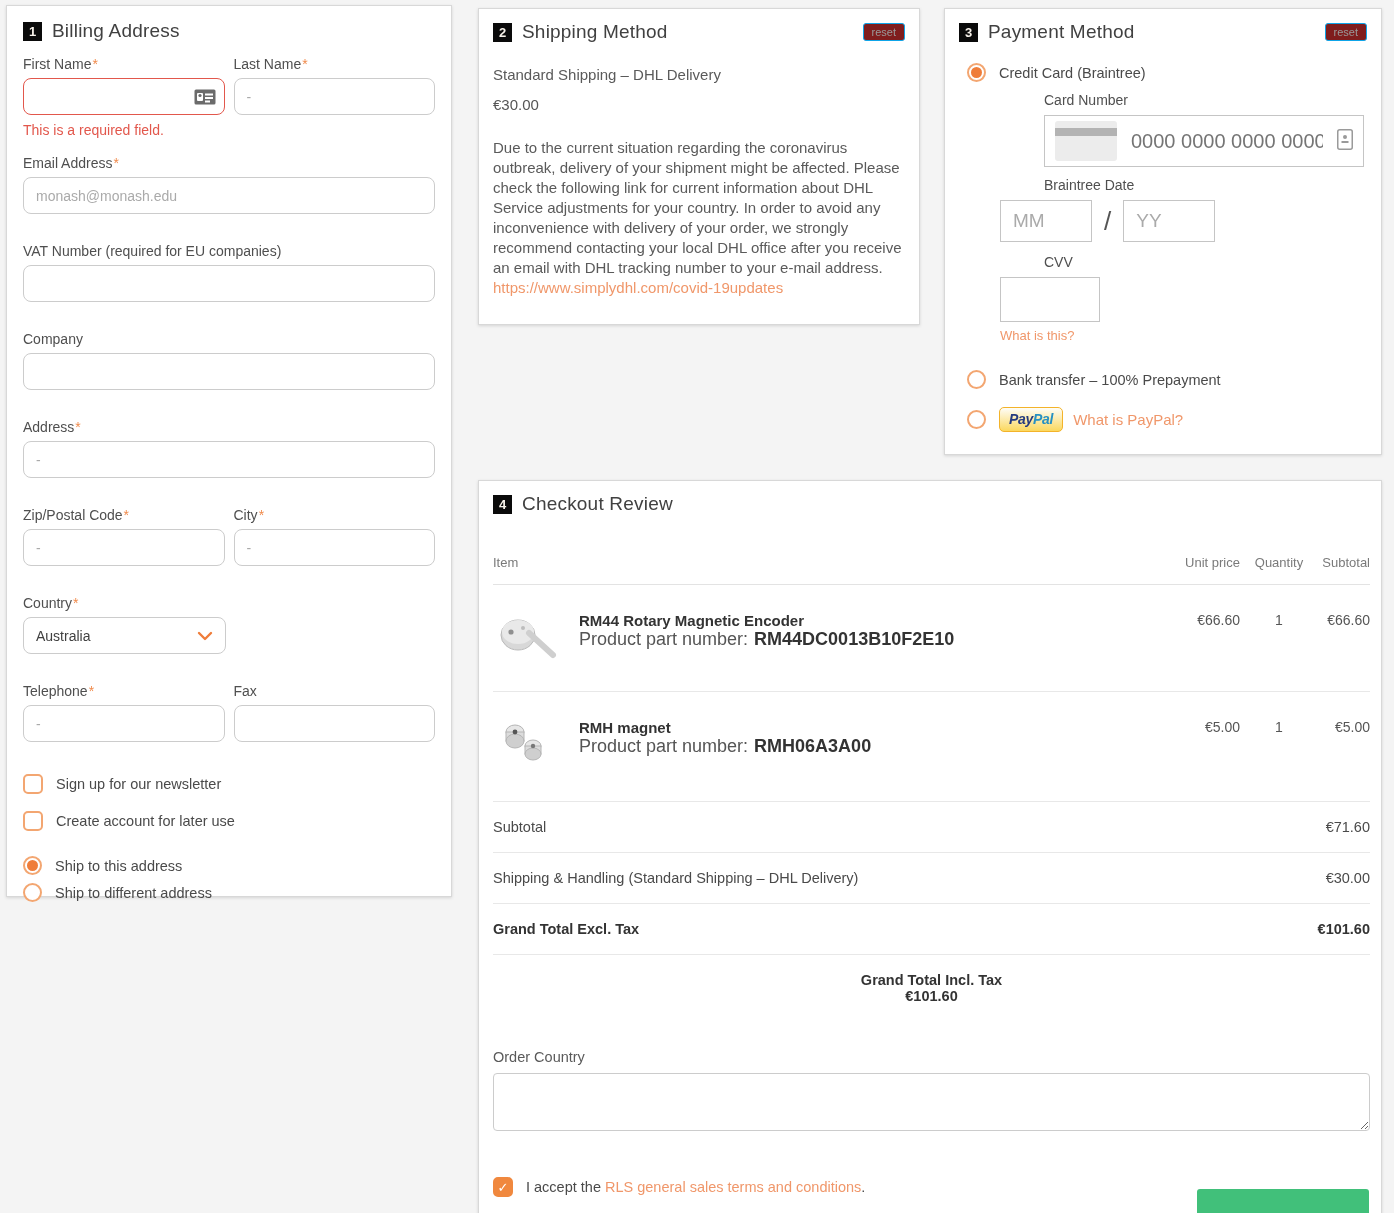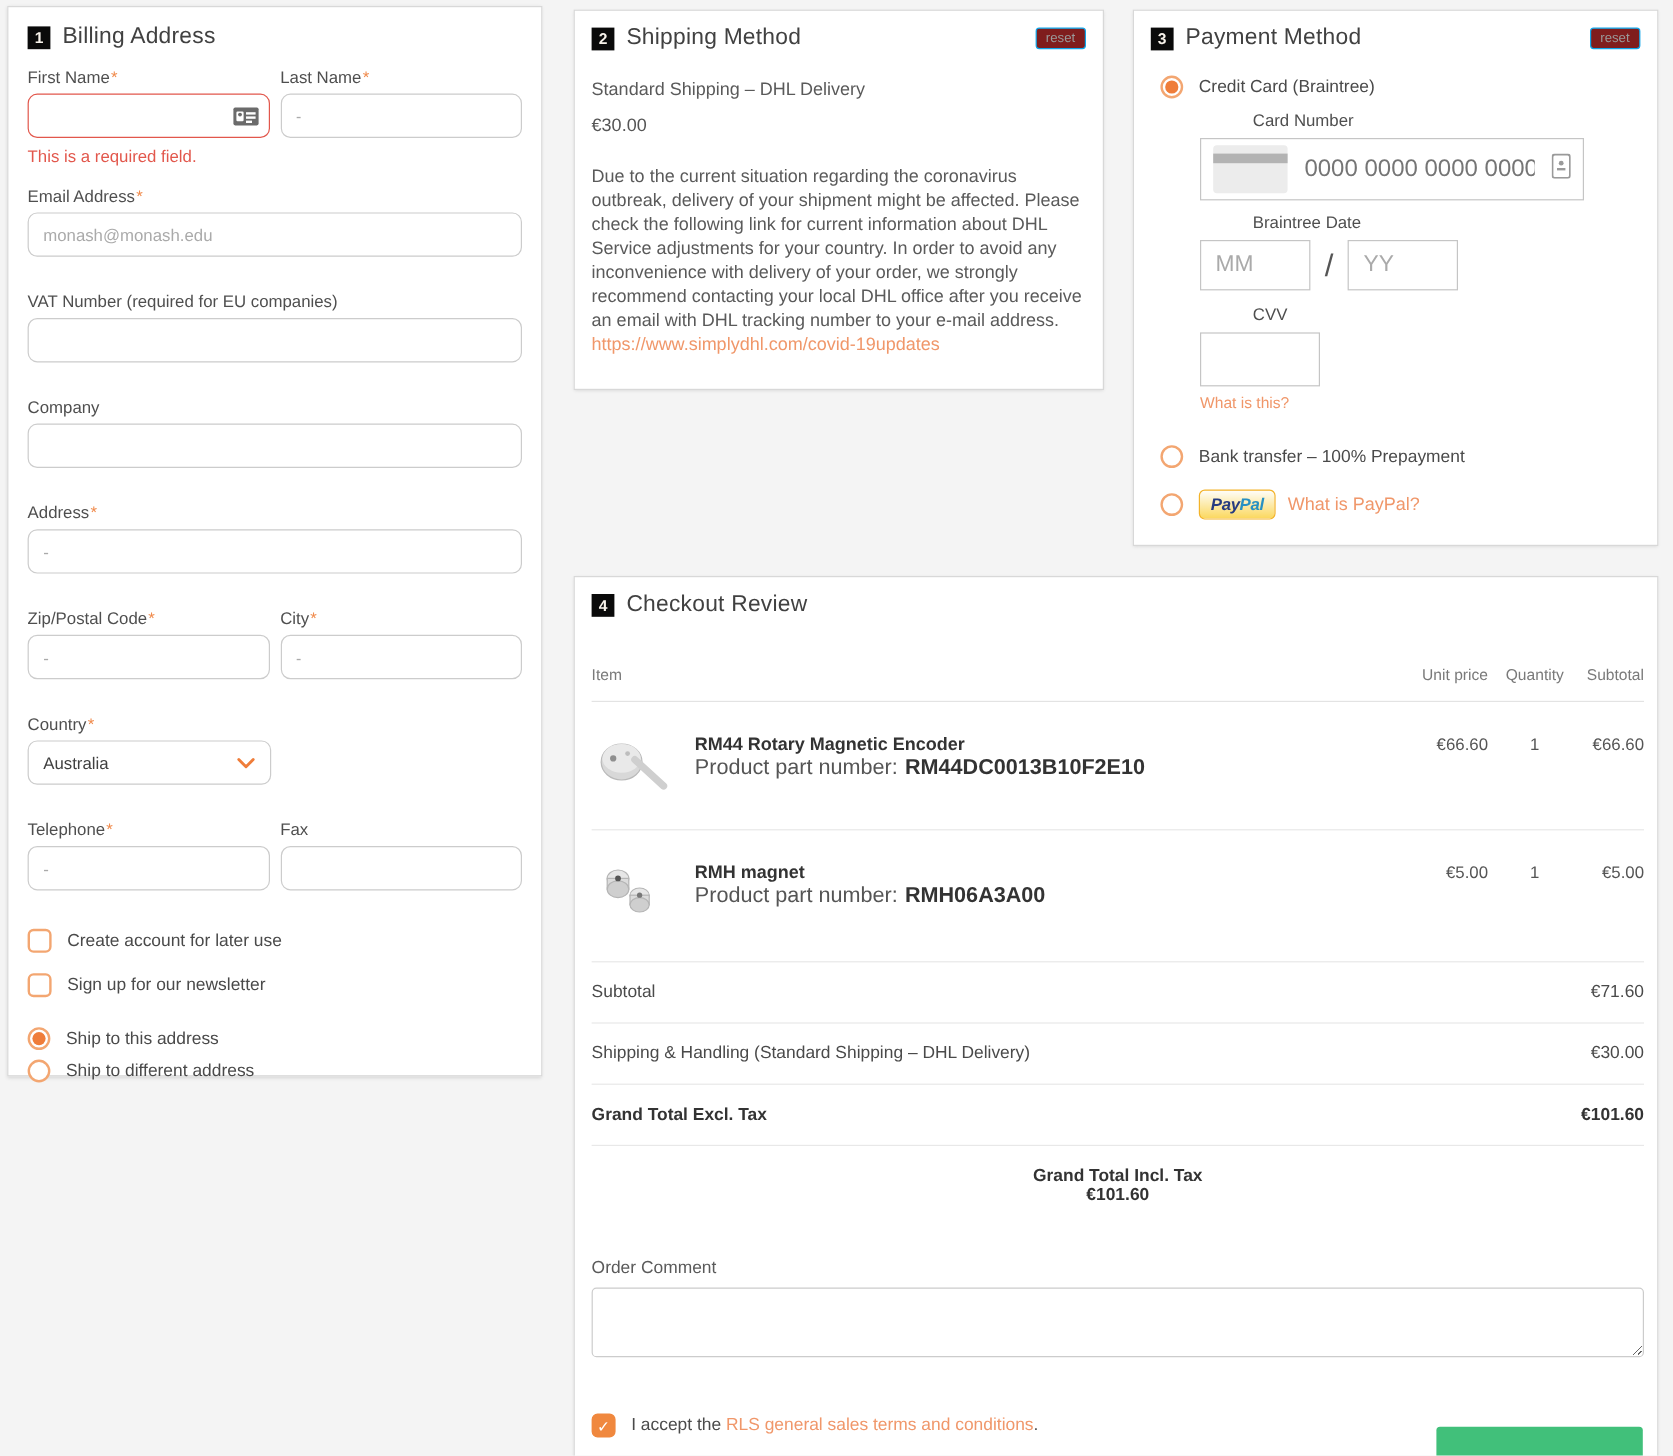--- a/index.html
+++ b/index.html
@@ -97,7 +97,7 @@
   .pay-label { font-size:14px; color:#4f4f4f; margin-bottom:7px; display:block;margin-left:44px; }
   .card-field {
     width:320px; height:52px; border:1px solid #c5c5c5; background:#fff;
-    display:flex; align-items:center; padding:0 10px;
+    display:flex; align-items:center; padding:0 10px;margin-left:44px;
   }
   .card-graphic { width:62px; height:40px; background:#ececec; border-radius:3px; position:relative; flex:0 0 auto; }
   .card-graphic .stripe { position:absolute; left:0; right:0; top:7px; height:8px; background:#b3b3b3; }

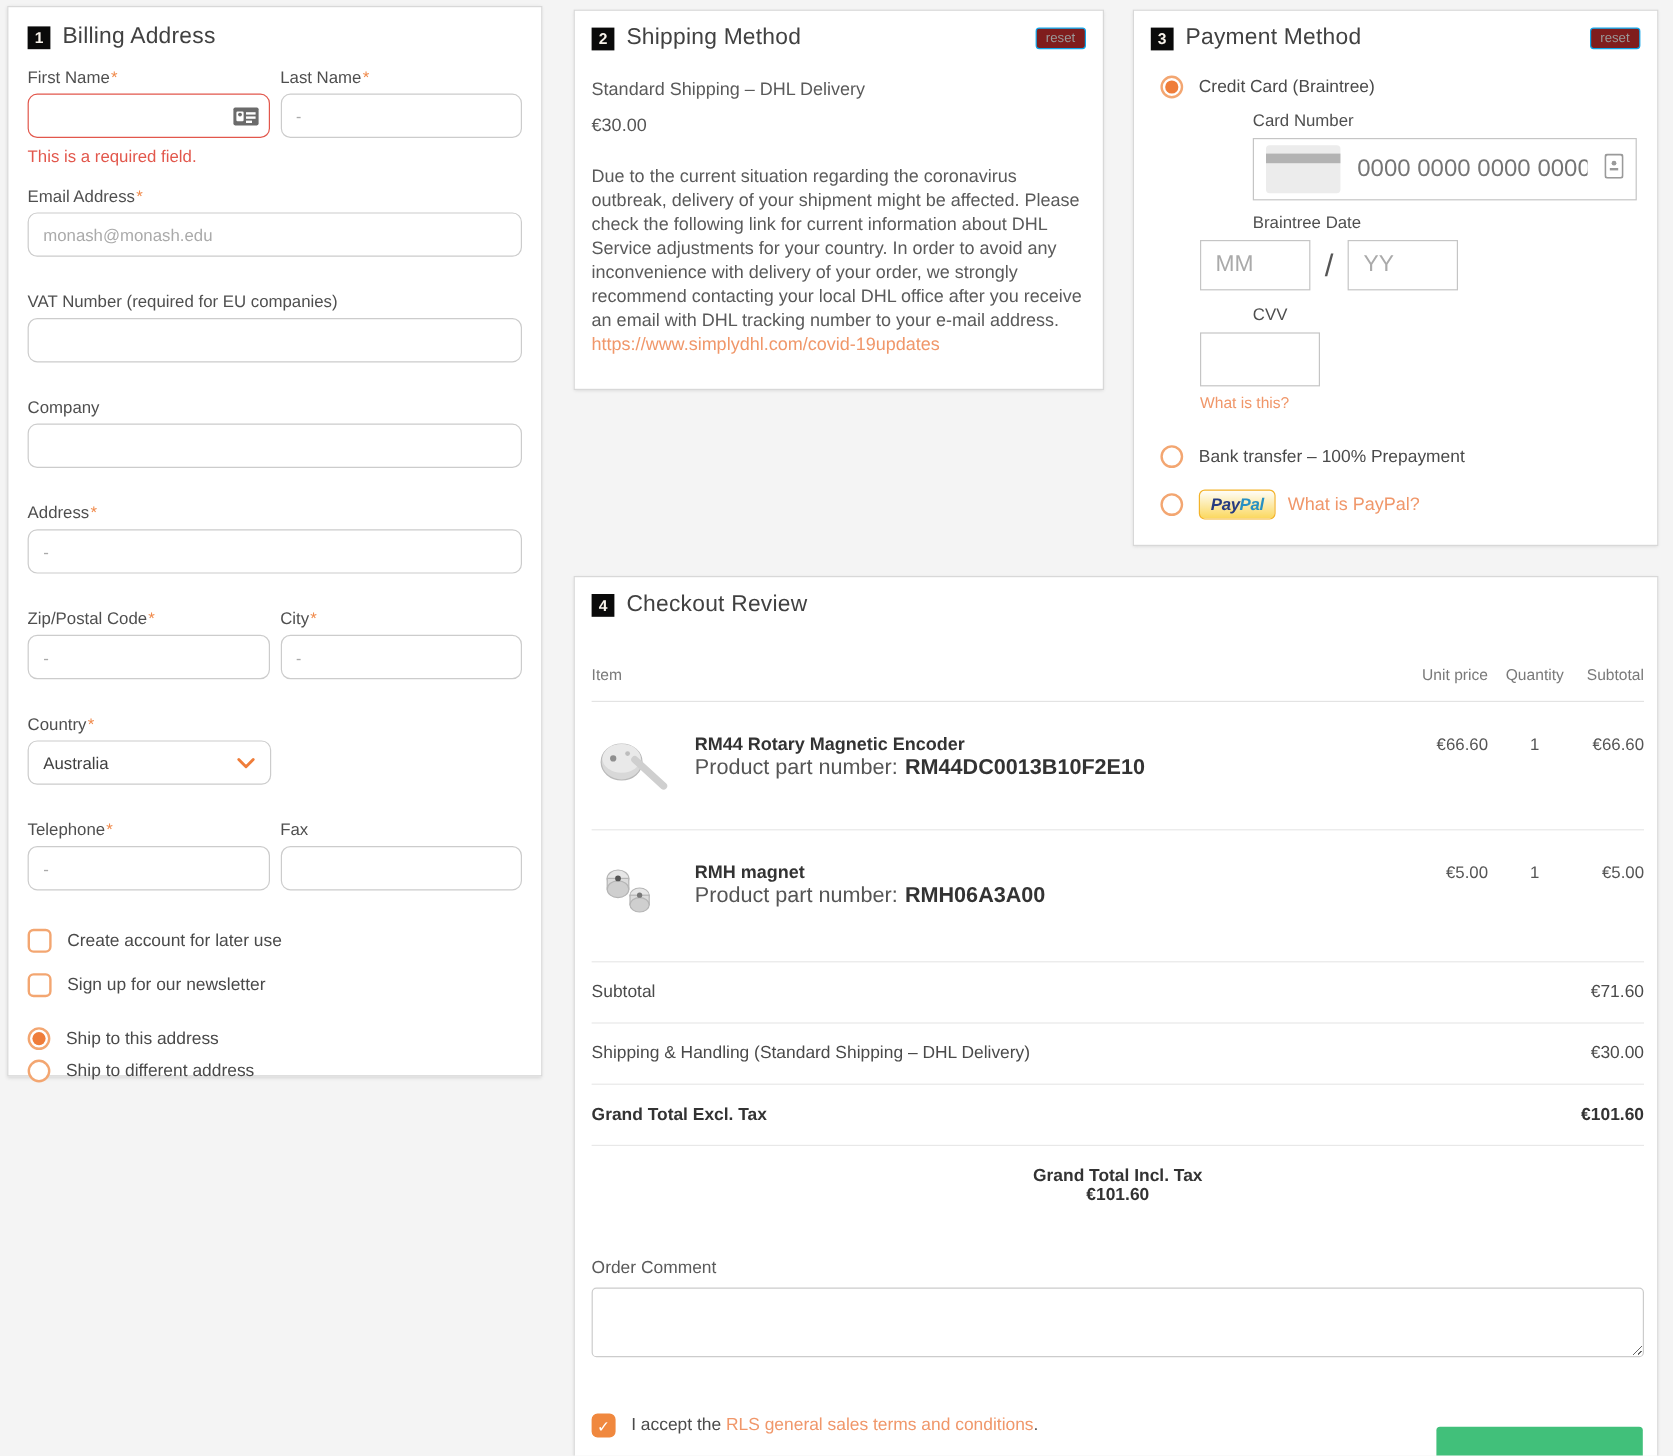--- a/index.html
+++ b/index.html
@@ -256,11 +256,11 @@
     <div class="choice-sect">
       <div class="choice-row">
         <span class="cb"></span>
-        <span class="choice-label">Create account for later use</span>
+        <span class="choice-label">Sign up for our newsletter</span>
       </div>
       <div class="choice-row">
         <span class="cb"></span>
-        <span class="choice-label">Sign up for our newsletter</span>
+        <span class="choice-label">Create account for later use</span>
       </div>
     </div>
 

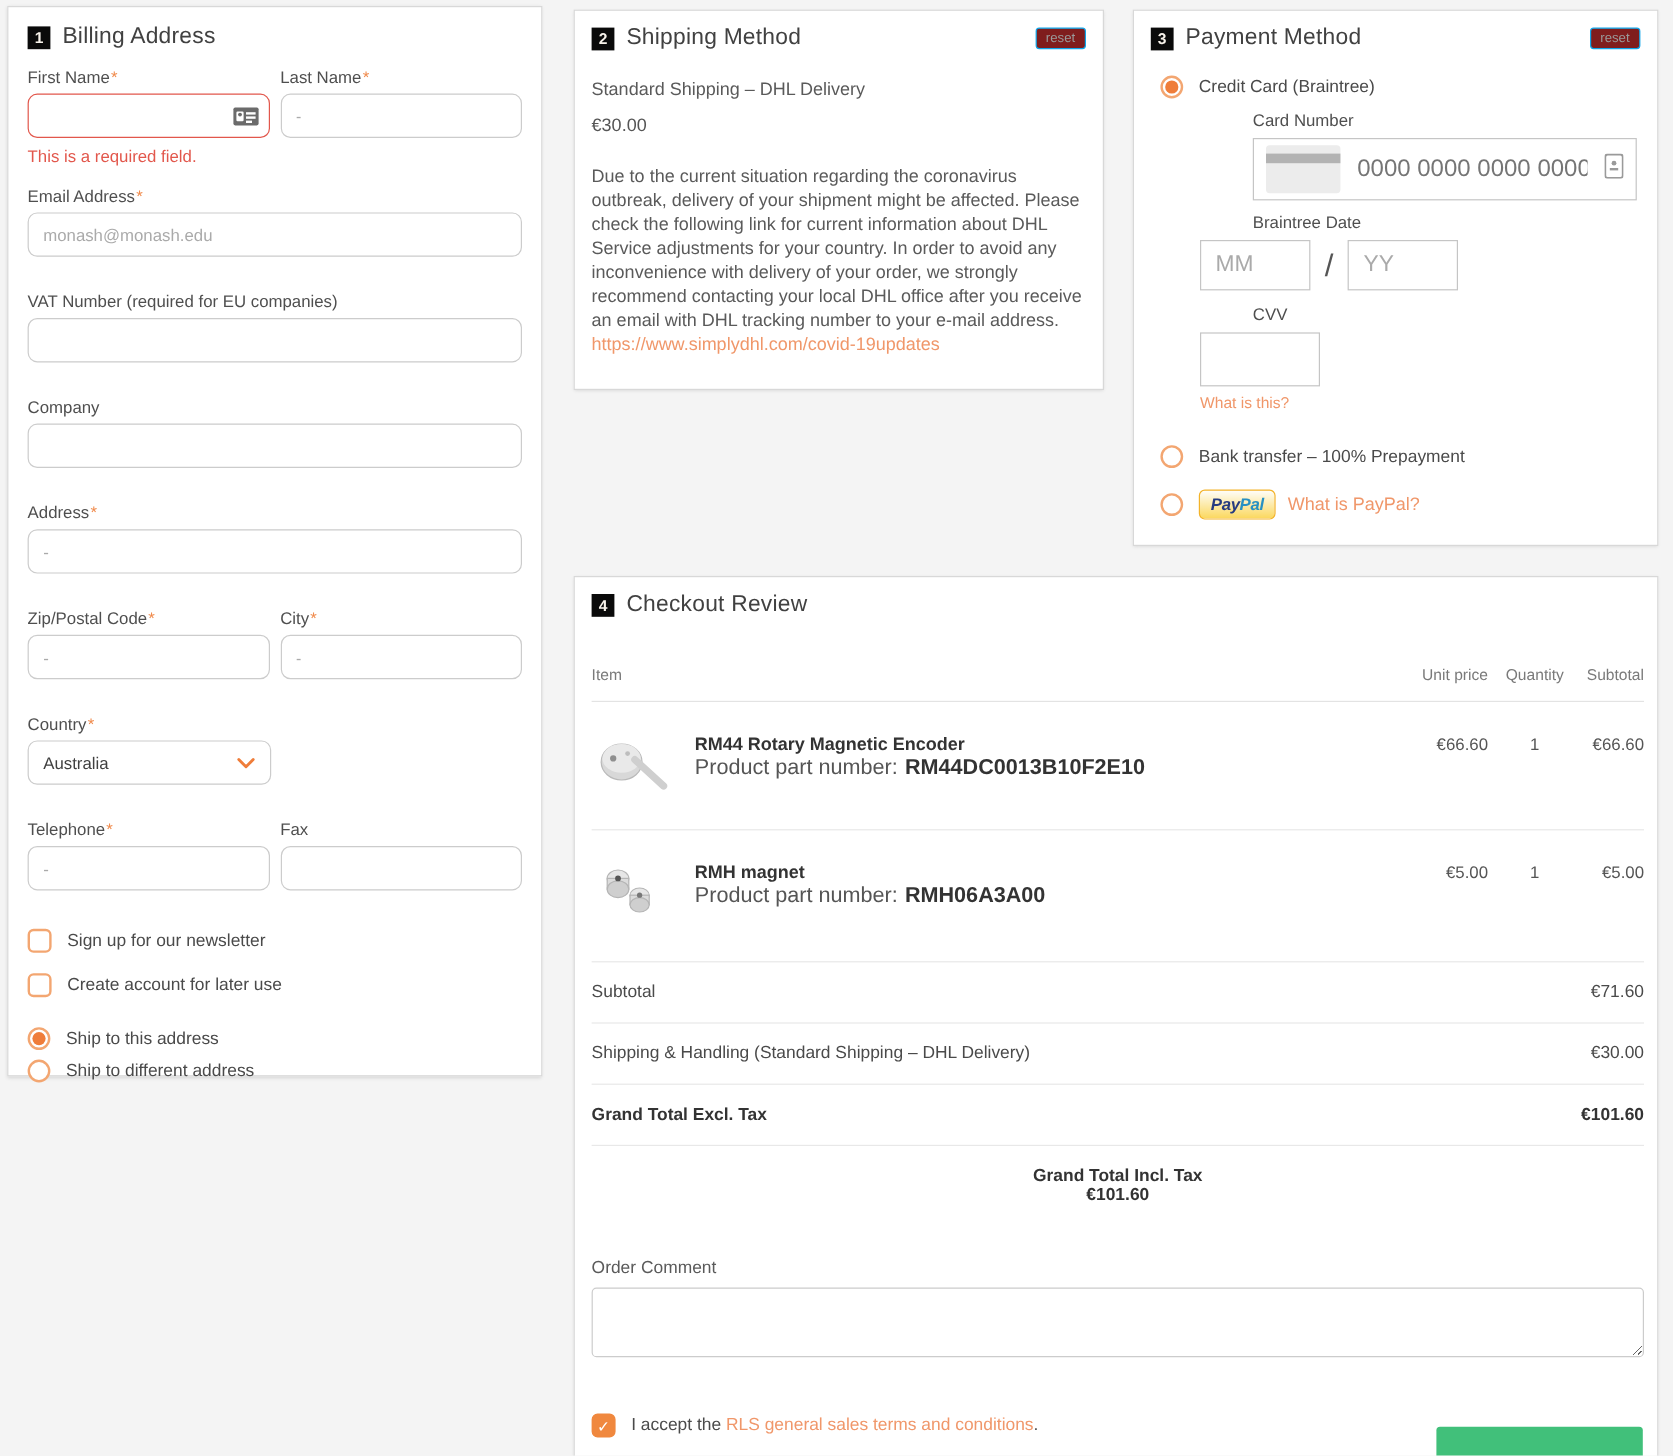--- a/index.html
+++ b/index.html
@@ -434,7 +434,7 @@
     </div>
 
     <div class="comment-sect">
-      <label class="comment-label">Order Comment</label>
+      <label class="comment-label">Order Country</label>
       <textarea class="comment-area" style=""></textarea>
     </div>
 

